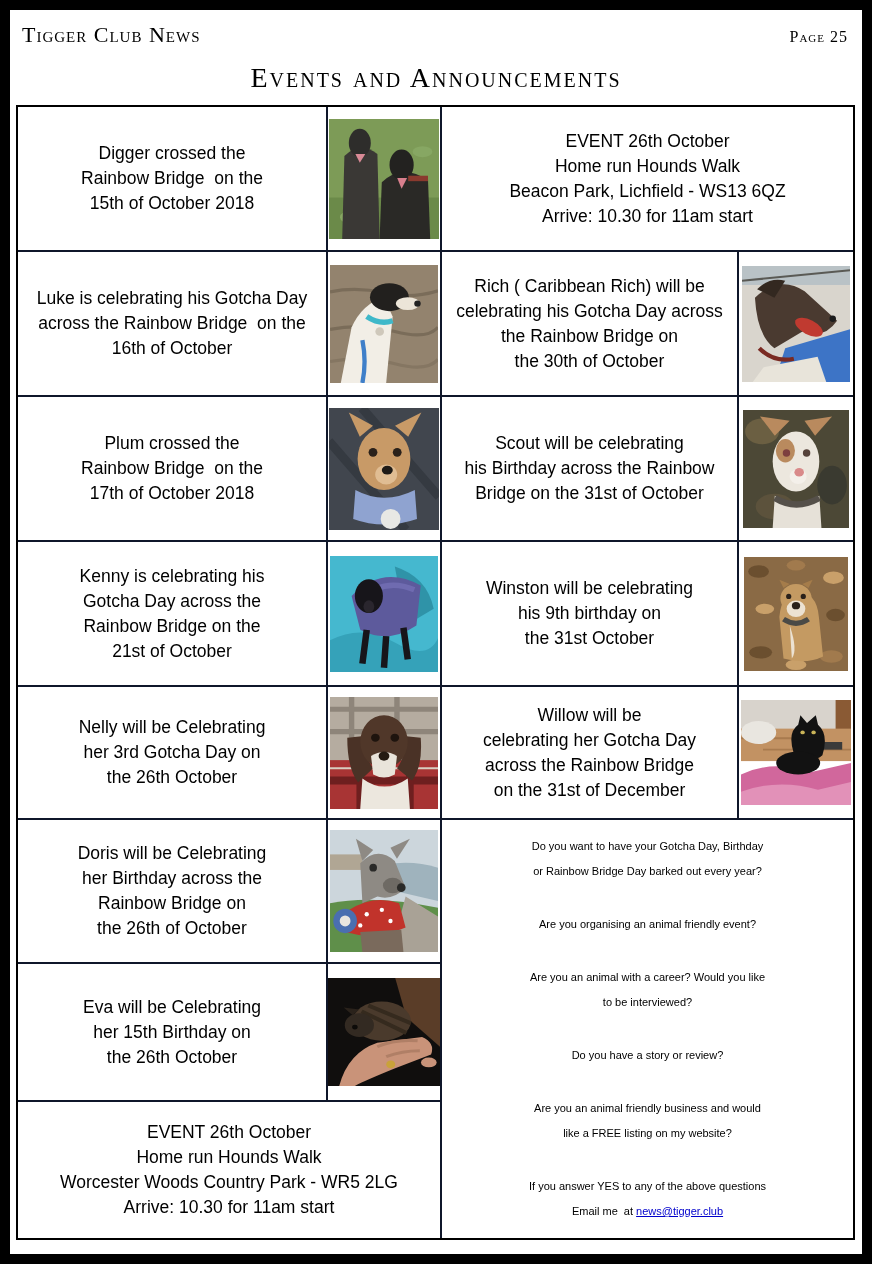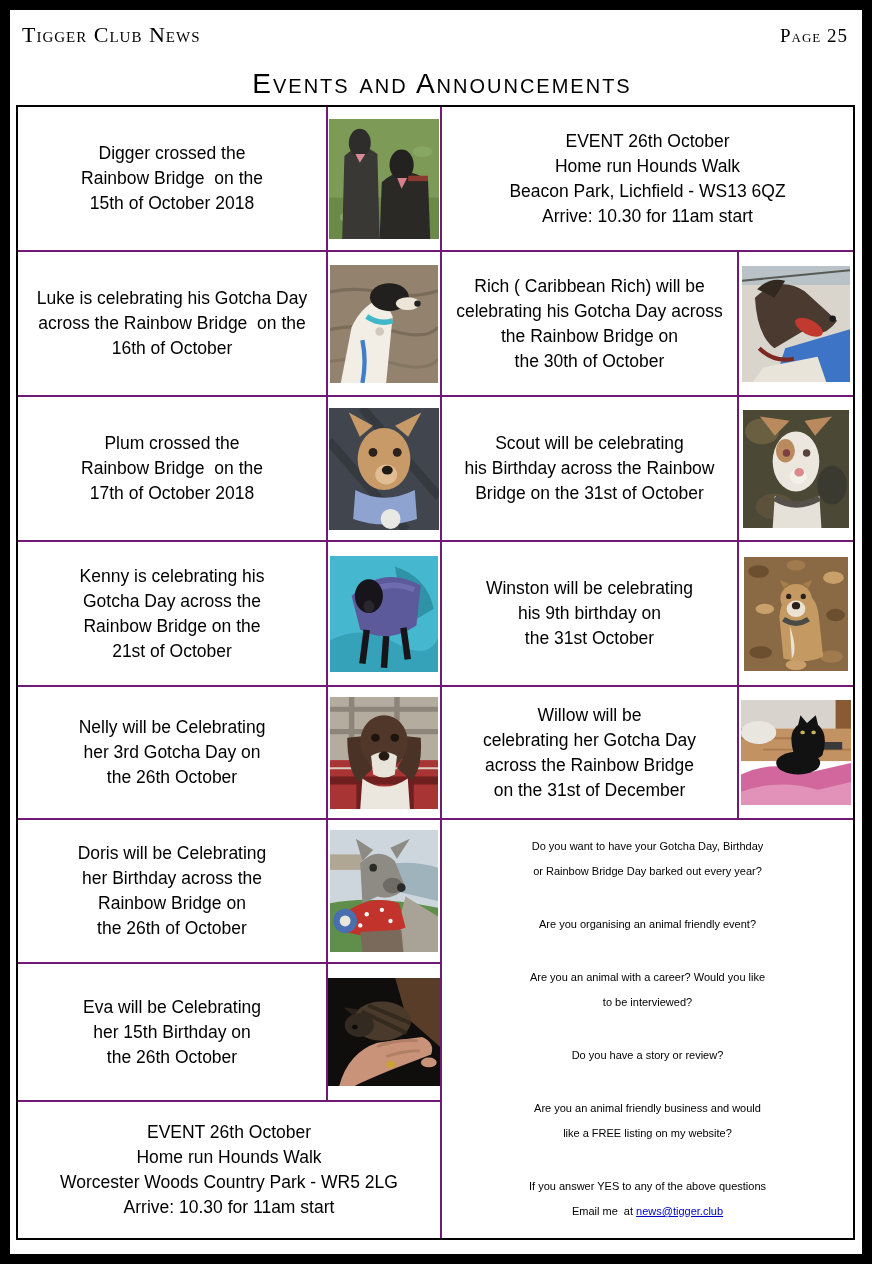--- a/index.html
+++ b/index.html
@@ -8,7 +8,7 @@
   .header{position:absolute;top:12px;left:12px;right:14px;display:flex;justify-content:space-between;align-items:baseline;
           font-family:"Liberation Serif",serif;font-variant:small-caps;}
   .nl-title{font-size:22px;letter-spacing:1px;}
-  .page-num{font-size:19px;letter-spacing:1px;}
+  .page-num{font-size:16px;letter-spacing:1px;}
   .big-title{position:absolute;top:52px;left:0;width:100%;text-align:center;margin:6px;
              font-family:Liberation Sans, sans-serif;font-variant:small-caps;font-weight:normal;
              font-size:28px;letter-spacing:2px;}

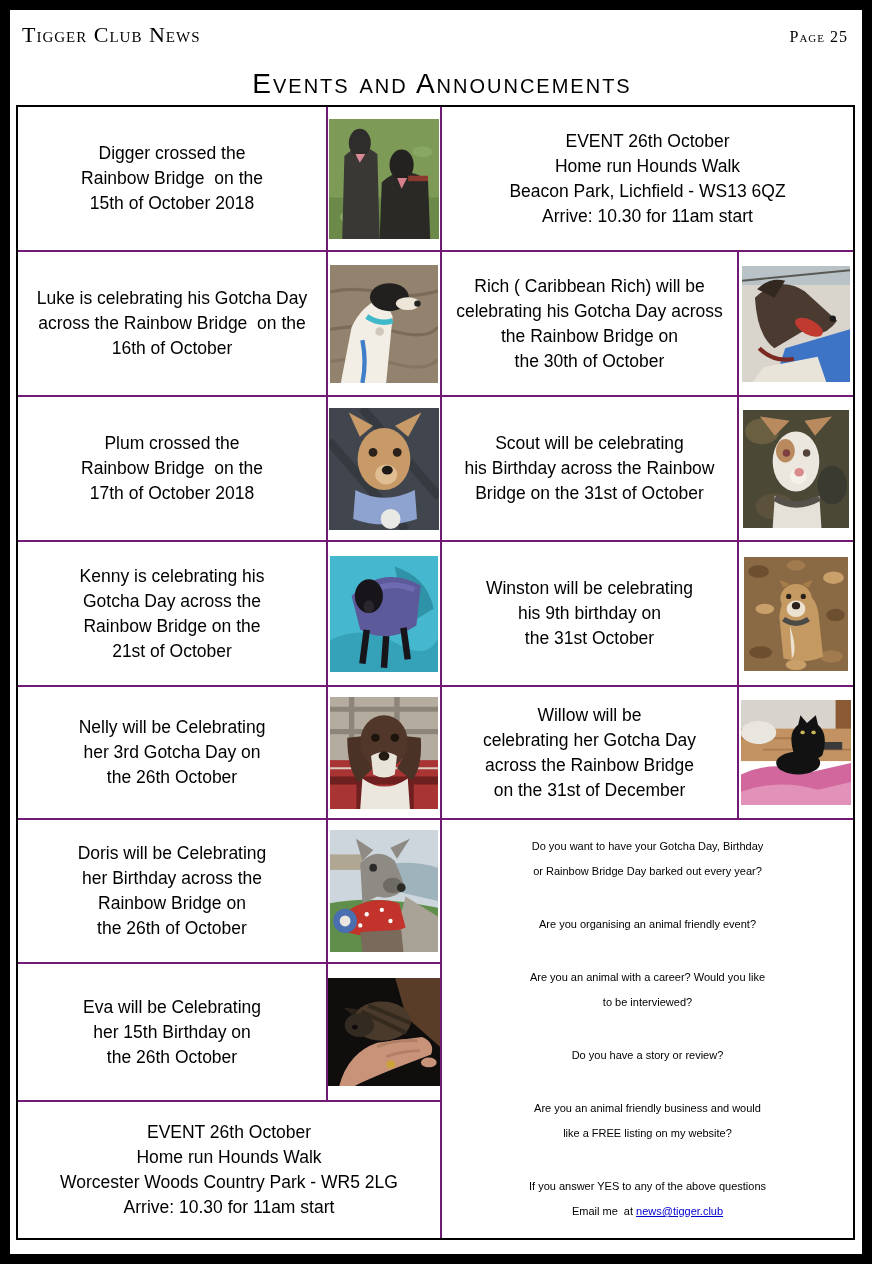--- a/index.html
+++ b/index.html
@@ -9,8 +9,8 @@
           font-family:"Liberation Serif",serif;font-variant:small-caps;}
   .nl-title{font-size:22px;letter-spacing:1px;}
   .page-num{font-size:16px;letter-spacing:1px;}
-  .big-title{position:absolute;top:52px;left:0;width:100%;text-align:center;margin:6px;
-             font-family:Liberation Sans, sans-serif;font-variant:small-caps;font-weight:normal;
+  .big-title{position:absolute;top:52px;left:0;width:100%;text-align:center;margin:0;
+             font-family:Liberation Serif, serif;font-variant:small-caps;font-weight:normal;
              font-size:28px;letter-spacing:2px;}
   .board{position:absolute;left:6px;top:95px;box-sizing:border-box;width:839px;height:1135px;
          border:2px solid #000;background:#701a75;display:grid;gap:2px;

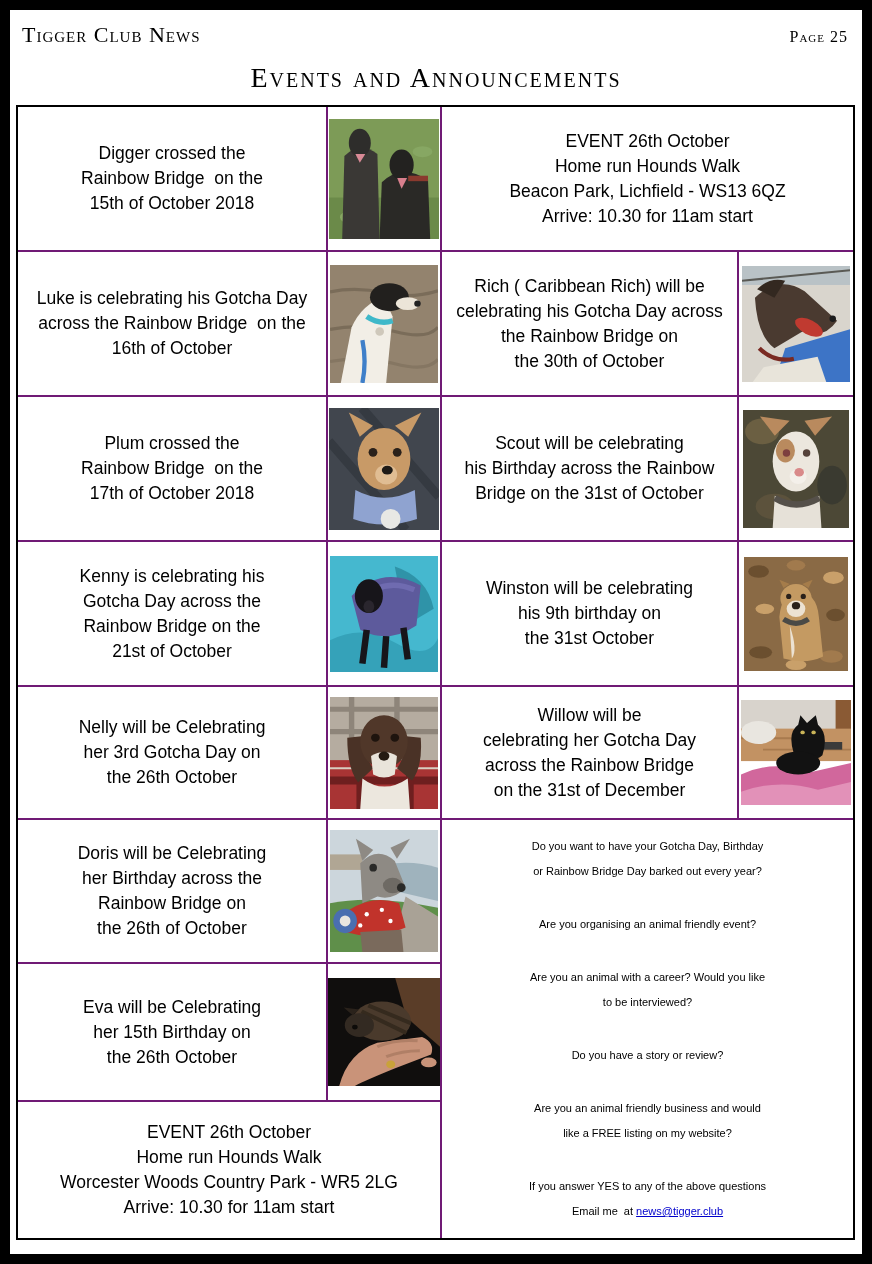--- a/index.html
+++ b/index.html
@@ -13,7 +13,7 @@
              font-family:Liberation Serif, serif;font-variant:small-caps;font-weight:normal;
              font-size:28px;letter-spacing:2px;}
   .board{position:absolute;left:6px;top:95px;box-sizing:border-box;width:839px;height:1135px;
-         border:2px solid #000;background:#701a75;display:grid;gap:2px;
+         border:2px solid #000;background:#0f172a;display:grid;gap:2px;
          grid-template-columns:308px 112px 295px 114px;
          grid-template-rows:143px 143px 143px 143px 131px 142px 136px 136px;}
   .cell{background:#fff;display:flex;align-items:center;justify-content:center;

